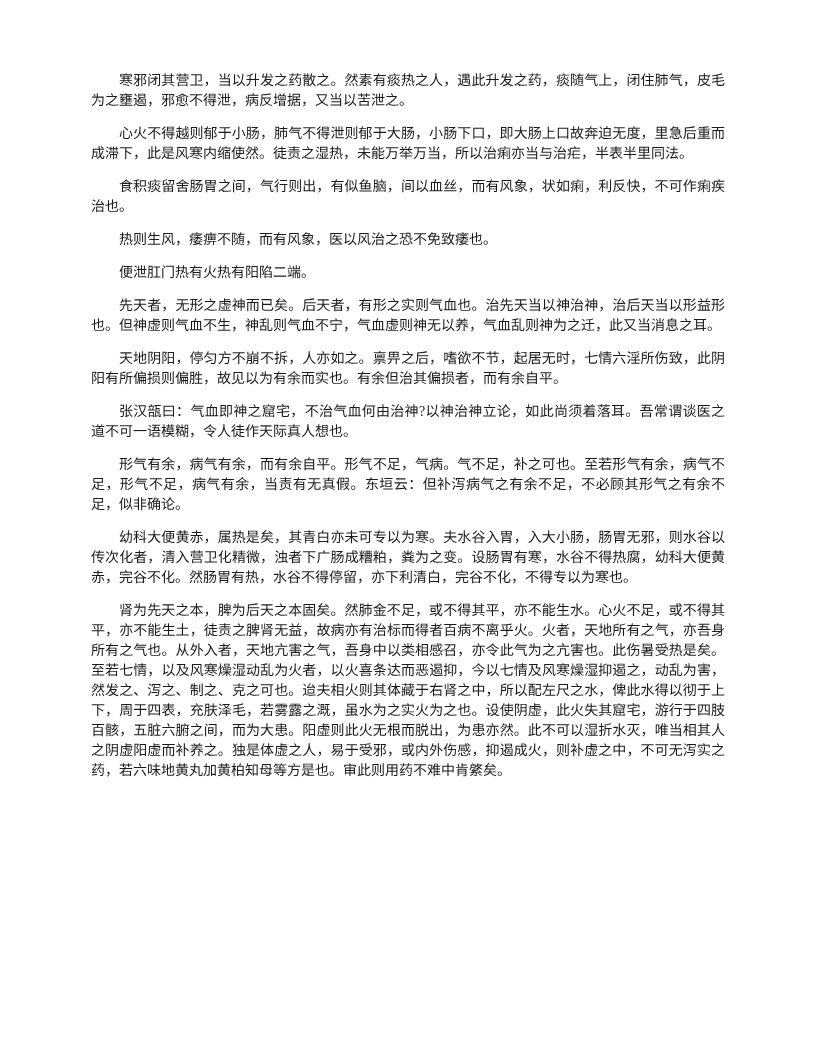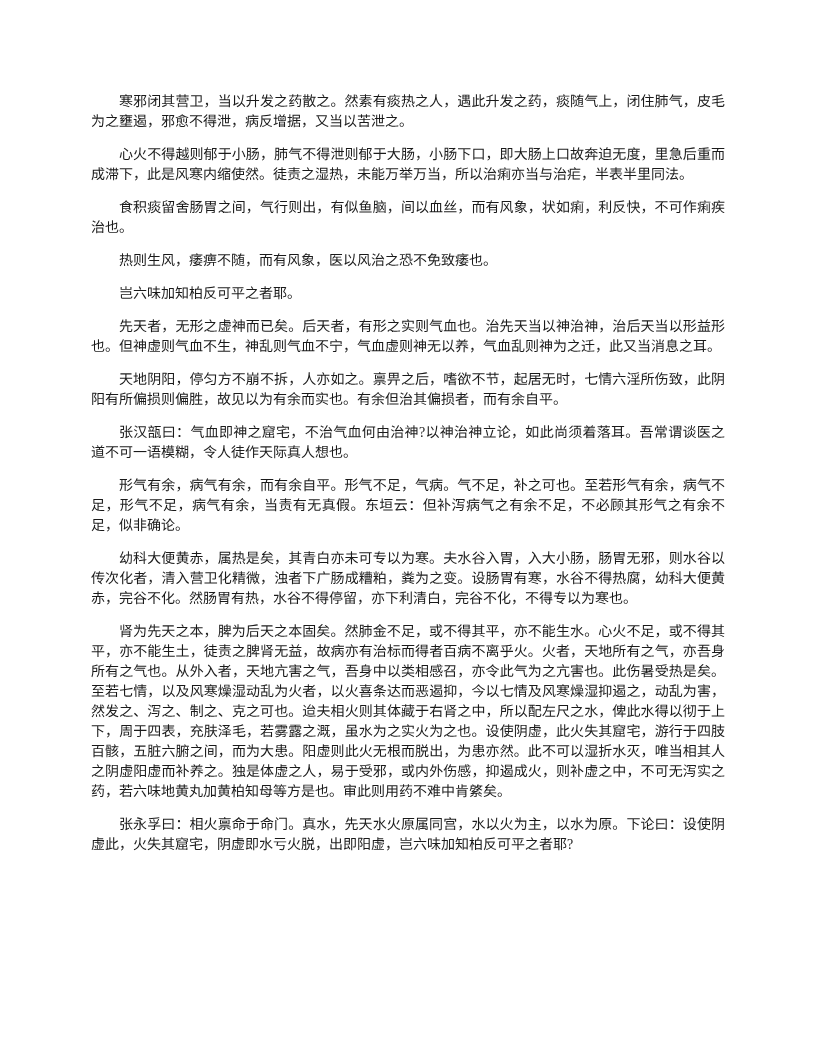--- a/index.html
+++ b/index.html
@@ -15,7 +15,7 @@
     background: #ffffff;
     overflow: hidden;
     box-sizing: border-box;
-    padding: 92px 91px 0 91px;
+    padding: 71px 91px 0 91px;
   }
   .doc-body {
     width: 634px;

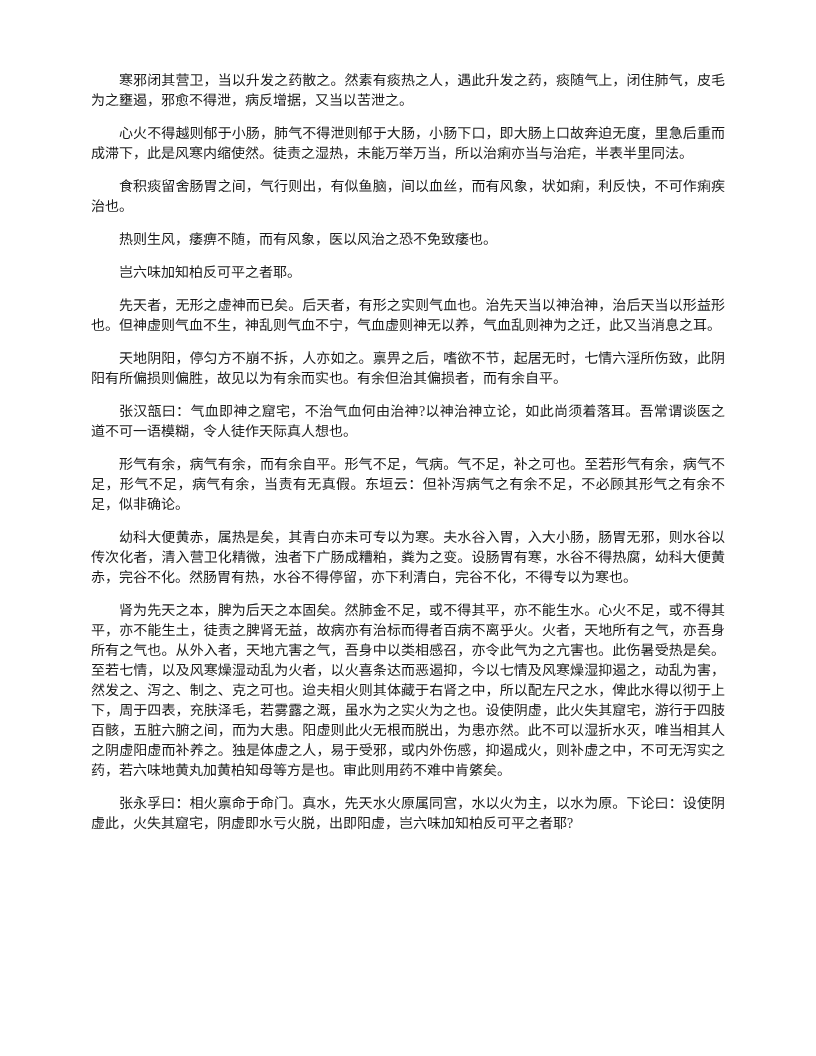--- a/index.html
+++ b/index.html
@@ -41,7 +41,7 @@
     <p>心火不得越则郁于小肠，肺气不得泄则郁于大肠，小肠下口，即大肠上口故奔迫无度，里急后重而成滞下，此是风寒内缩使然。徒责之湿热，未能万举万当，所以治痢亦当与治疟，半表半里同法。</p>
     <p>食积痰留舍肠胃之间，气行则出，有似鱼脑，间以血丝，而有风象，状如痢，利反快，不可作痢疾治也。</p>
     <p>热则生风，痿痹不随，而有风象，医以风治之恐不免致痿也。</p>
-    <p>岂六味加知柏反可平之者耶。</p>
+    <p>便泄肛门热有火热有阳陷二端。</p>
     <p>先天者，无形之虚神而已矣。后天者，有形之实则气血也。治先天当以神治神，治后天当以形益形也。但神虚则气血不生，神乱则气血不宁，气血虚则神无以养，气血乱则神为之迁，此又当消息之耳。</p>
     <p>天地阴阳，停匀方不崩不拆，人亦如之。禀畀之后，嗜欲不节，起居无时，七情六淫所伤致，此阴阳有所偏损则偏胜，故见以为有余而实也。有余但治其偏损者，而有余自平。</p>
     <p>张汉瓿曰：气血即神之窟宅，不治气血何由治神?以神治神立论，如此尚须着落耳。吾常谓谈医之道不可一语模糊，令人徒作天际真人想也。</p>

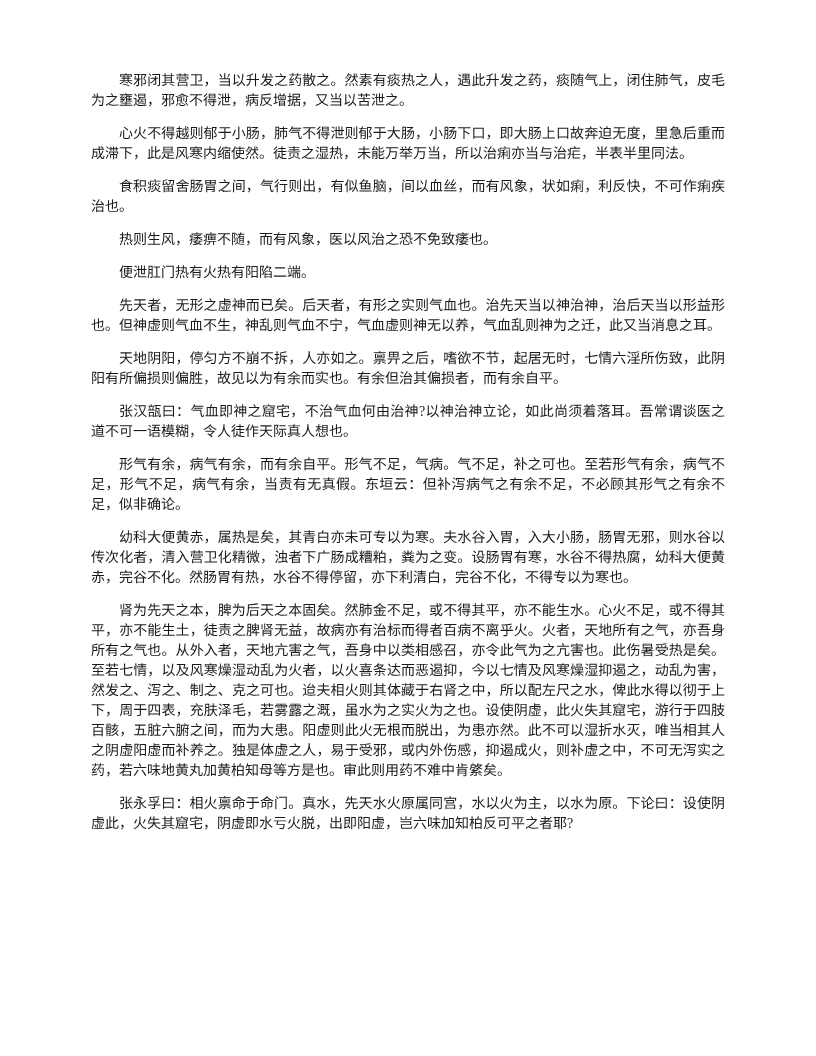--- a/index.html
+++ b/index.html
@@ -48,7 +48,6 @@
     <p>形气有余，病气有余，而有余自平。形气不足，气病。气不足，补之可也。至若形气有余，病气不足，形气不足，病气有余，当责有无真假。东垣云：但补泻病气之有余不足，不必顾其形气之有余不足，似非确论。</p>
     <p>幼科大便黄赤，属热是矣，其青白亦未可专以为寒。夫水谷入胃，入大小肠，肠胃无邪，则水谷以传次化者，清入营卫化精微，浊者下广肠成糟粕，粪为之变。设肠胃有寒，水谷不得热腐，幼科大便黄赤，完谷不化。然肠胃有热，水谷不得停留，亦下利清白，完谷不化，不得专以为寒也。</p>
     <p>肾为先天之本，脾为后天之本固矣。然肺金不足，或不得其平，亦不能生水。心火不足，或不得其平，亦不能生土，徒责之脾肾无益，故病亦有治标而得者百病不离乎火。火者，天地所有之气，亦吾身所有之气也。从外入者，天地亢害之气，吾身中以类相感召，亦令此气为之亢害也。此伤暑受热是矣。至若七情，以及风寒燥湿动乱为火者，以火喜条达而恶遏抑，今以七情及风寒燥湿抑遏之，动乱为害，然发之、泻之、制之、克之可也。迨夫相火则其体藏于右肾之中，所以配左尺之水，俾此水得以彻于上下，周于四表，充肤泽毛，若雾露之溉，虽水为之实火为之也。设使阴虚，此火失其窟宅，游行于四肢百骸，五脏六腑之间，而为大患。阳虚则此火无根而脱出，为患亦然。此不可以湿折水灭，唯当相其人之阴虚阳虚而补养之。独是体虚之人，易于受邪，或内外伤感，抑遏成火，则补虚之中，不可无泻实之药，若六味地黄丸加黄柏知母等方是也。审此则用药不难中肯綮矣。</p>
-    <p>张永孚曰：相火禀命于命门。真水，先天水火原属同宫，水以火为主，以水为原。下论曰：设使阴虚此，火失其窟宅，阴虚即水亏火脱，出即阳虚，岂六味加知柏反可平之者耶?</p>
   </div>
 </div>
 

